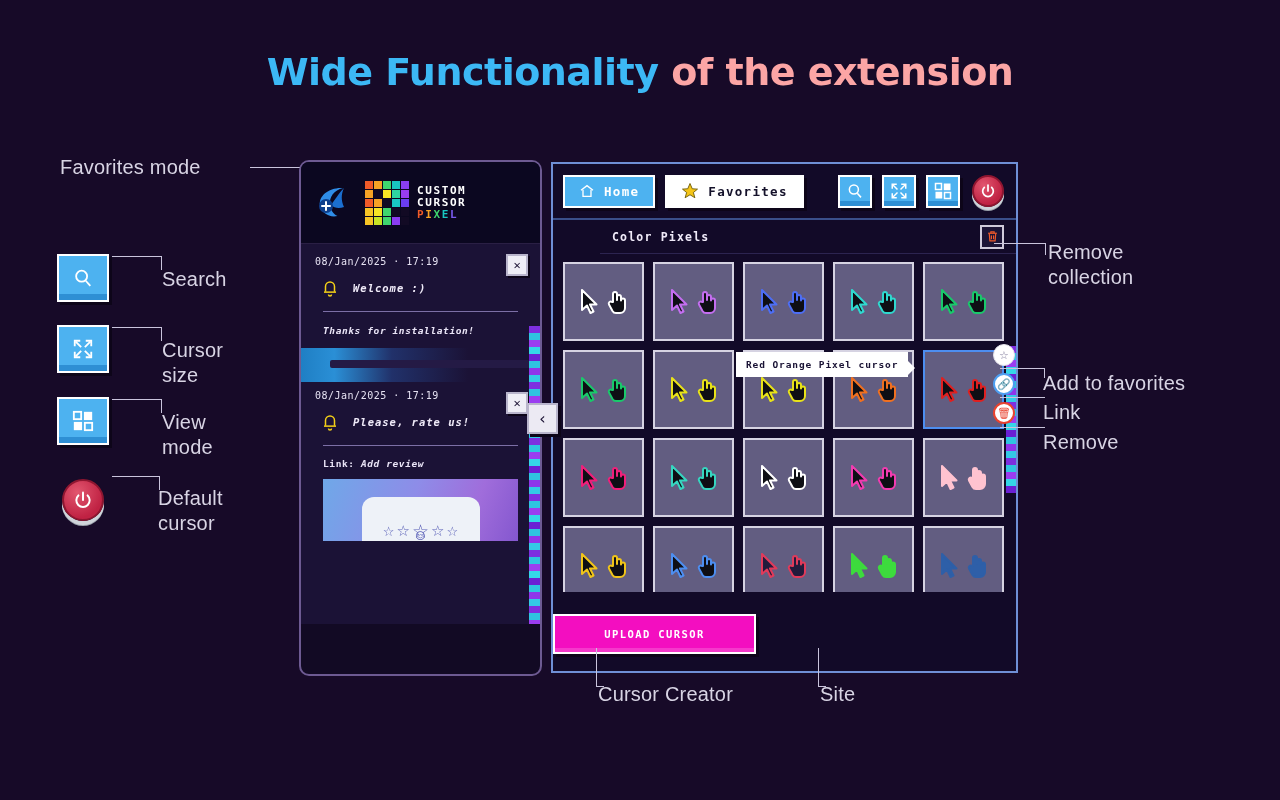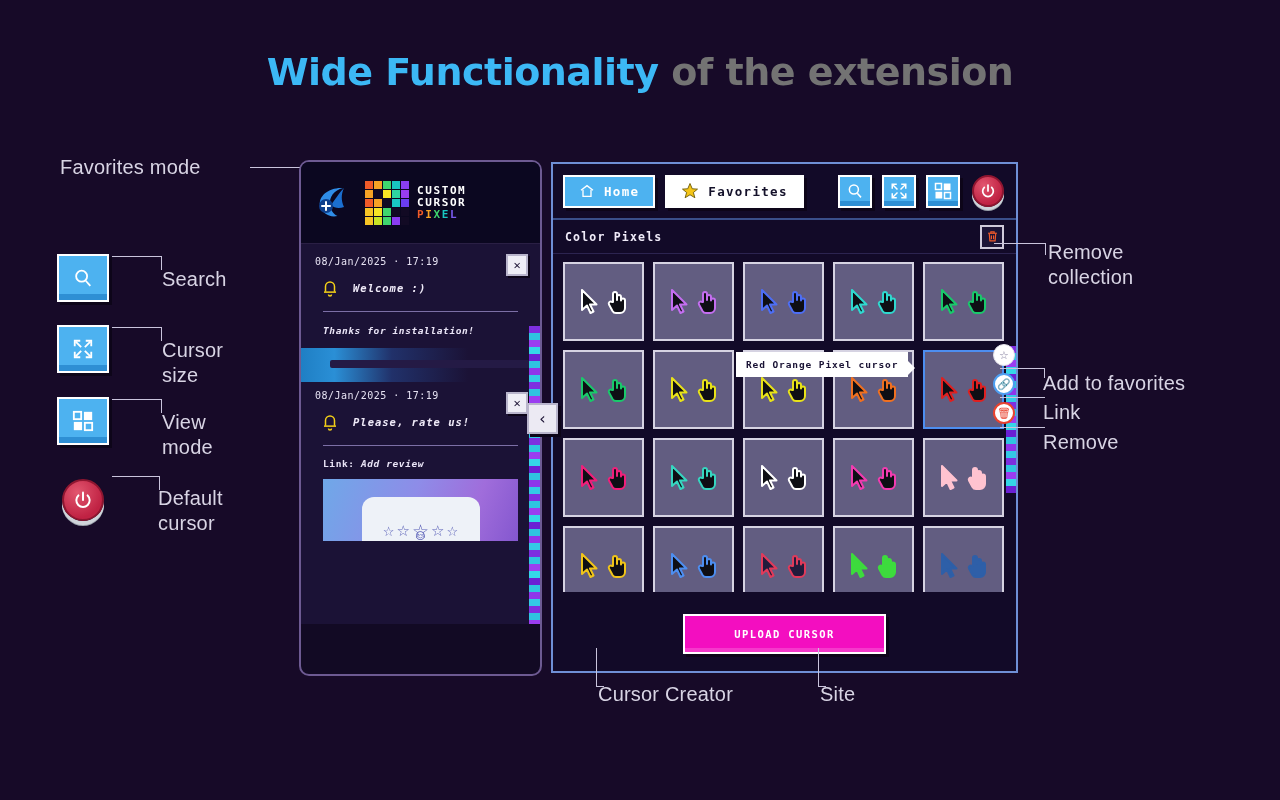--- a/index.html
+++ b/index.html
@@ -18,7 +18,7 @@
     font-family:"DejaVu Sans", sans-serif;
   }
   #page-title .accent { color:#3cb8f5; }
-  #page-title .plain { color:#737373; font-weight:bold; }
+  #page-title .plain { color:#fca5a5; font-weight:bold; }
 
   
   .anno {

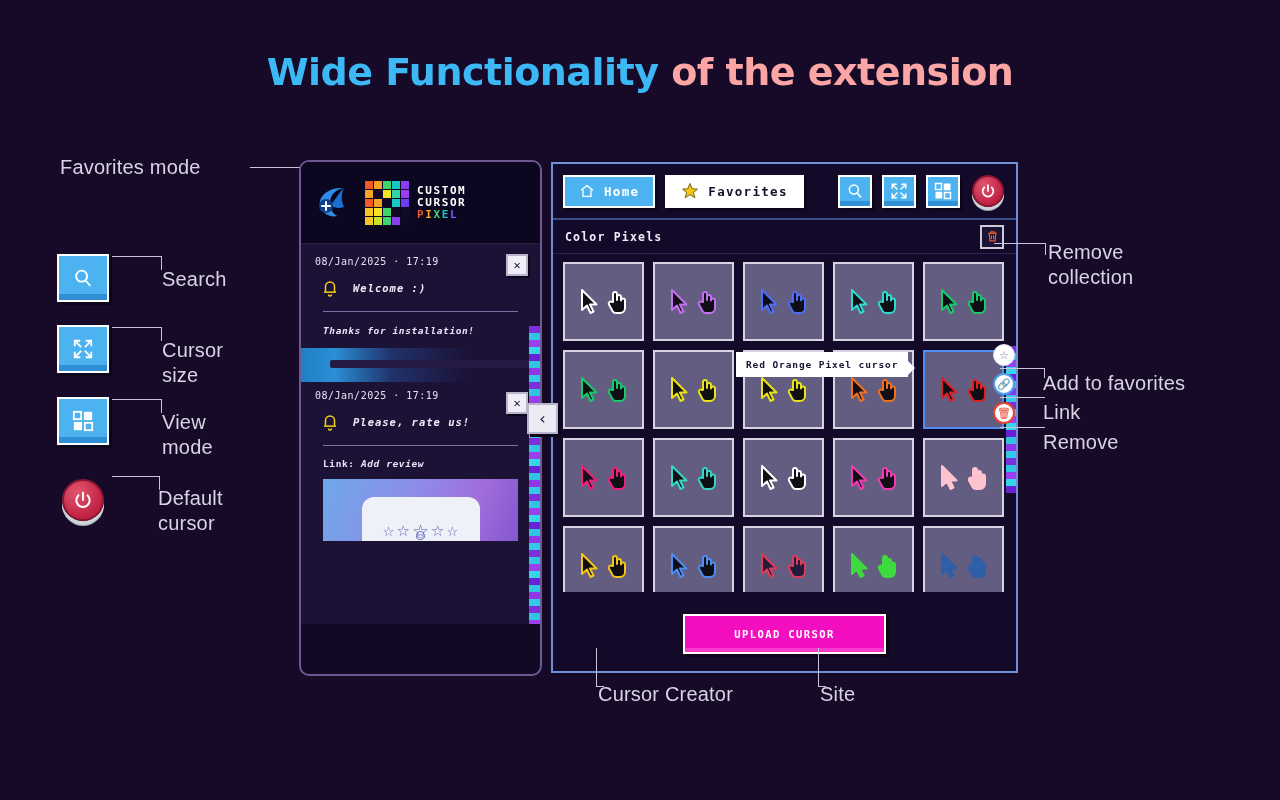--- a/index.html
+++ b/index.html
@@ -174,7 +174,7 @@
 
   #collection-bar{
     height:34px; display:flex; align-items:center; justify-content:space-between;
-    padding:0 12px; border-bottom:1px solid #2c2450;
+    padding:0 12px; border-bottom:1px solid #2c2450;margin-left:47px;
   }
   #collection-title{
     font-family:"DejaVu Sans Mono", monospace; font-size:11.5px; font-weight:bold;

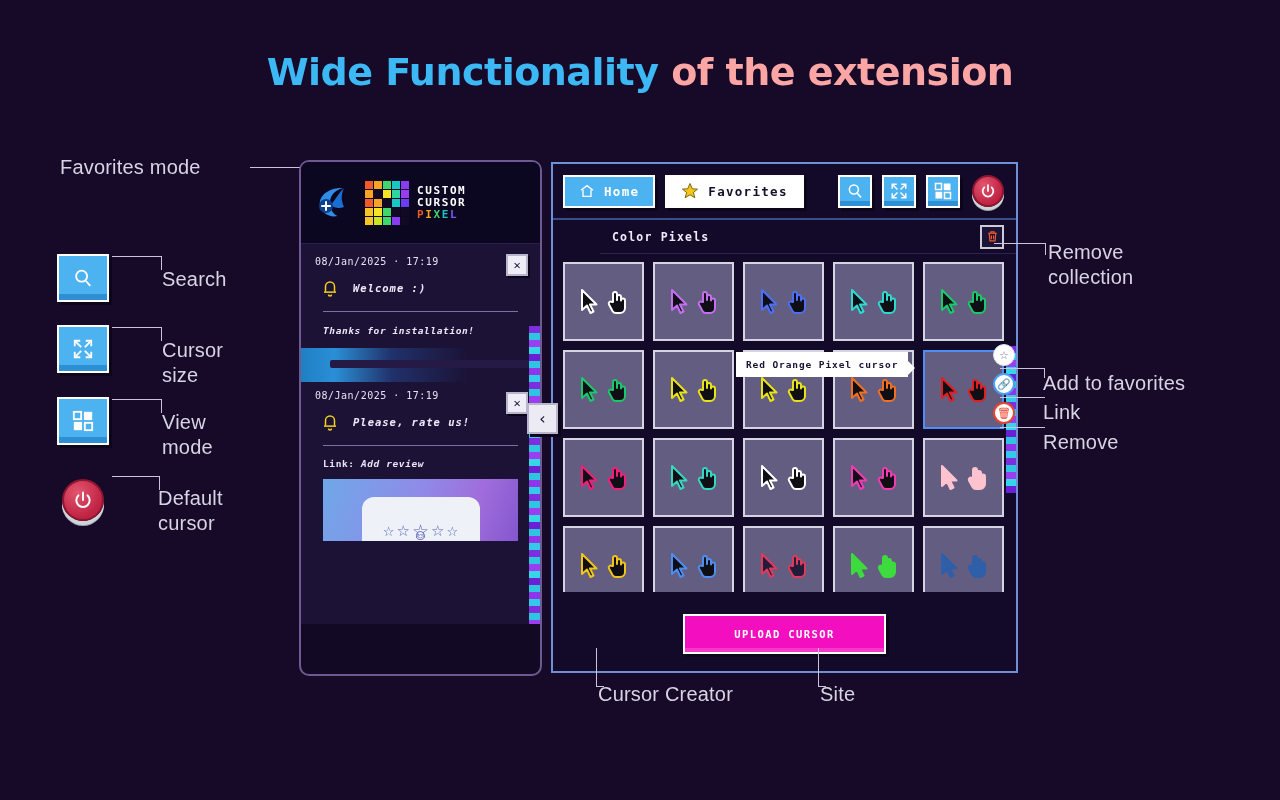--- a/index.html
+++ b/index.html
@@ -229,7 +229,7 @@
 
   #main-footer{
     position:absolute; left:0; bottom:0; width:100%; height:74px;
-    display:flex; align-items:center; justify-content:center; gap:15px;
+    display:flex; align-items:center; gap:15px;
   }
   .bigbtn{
     width:203px; height:40px; border:2px solid #ffffff;

